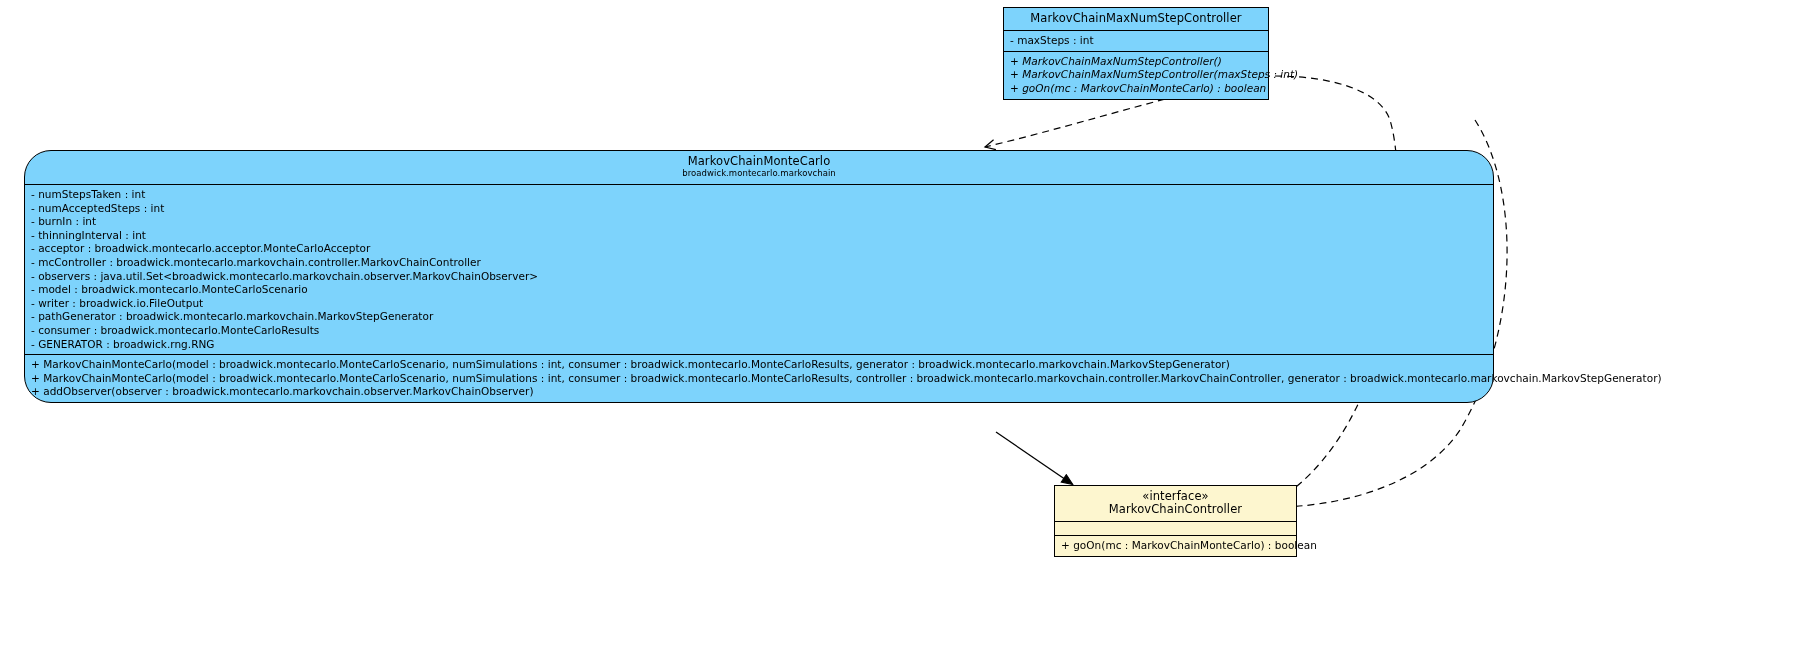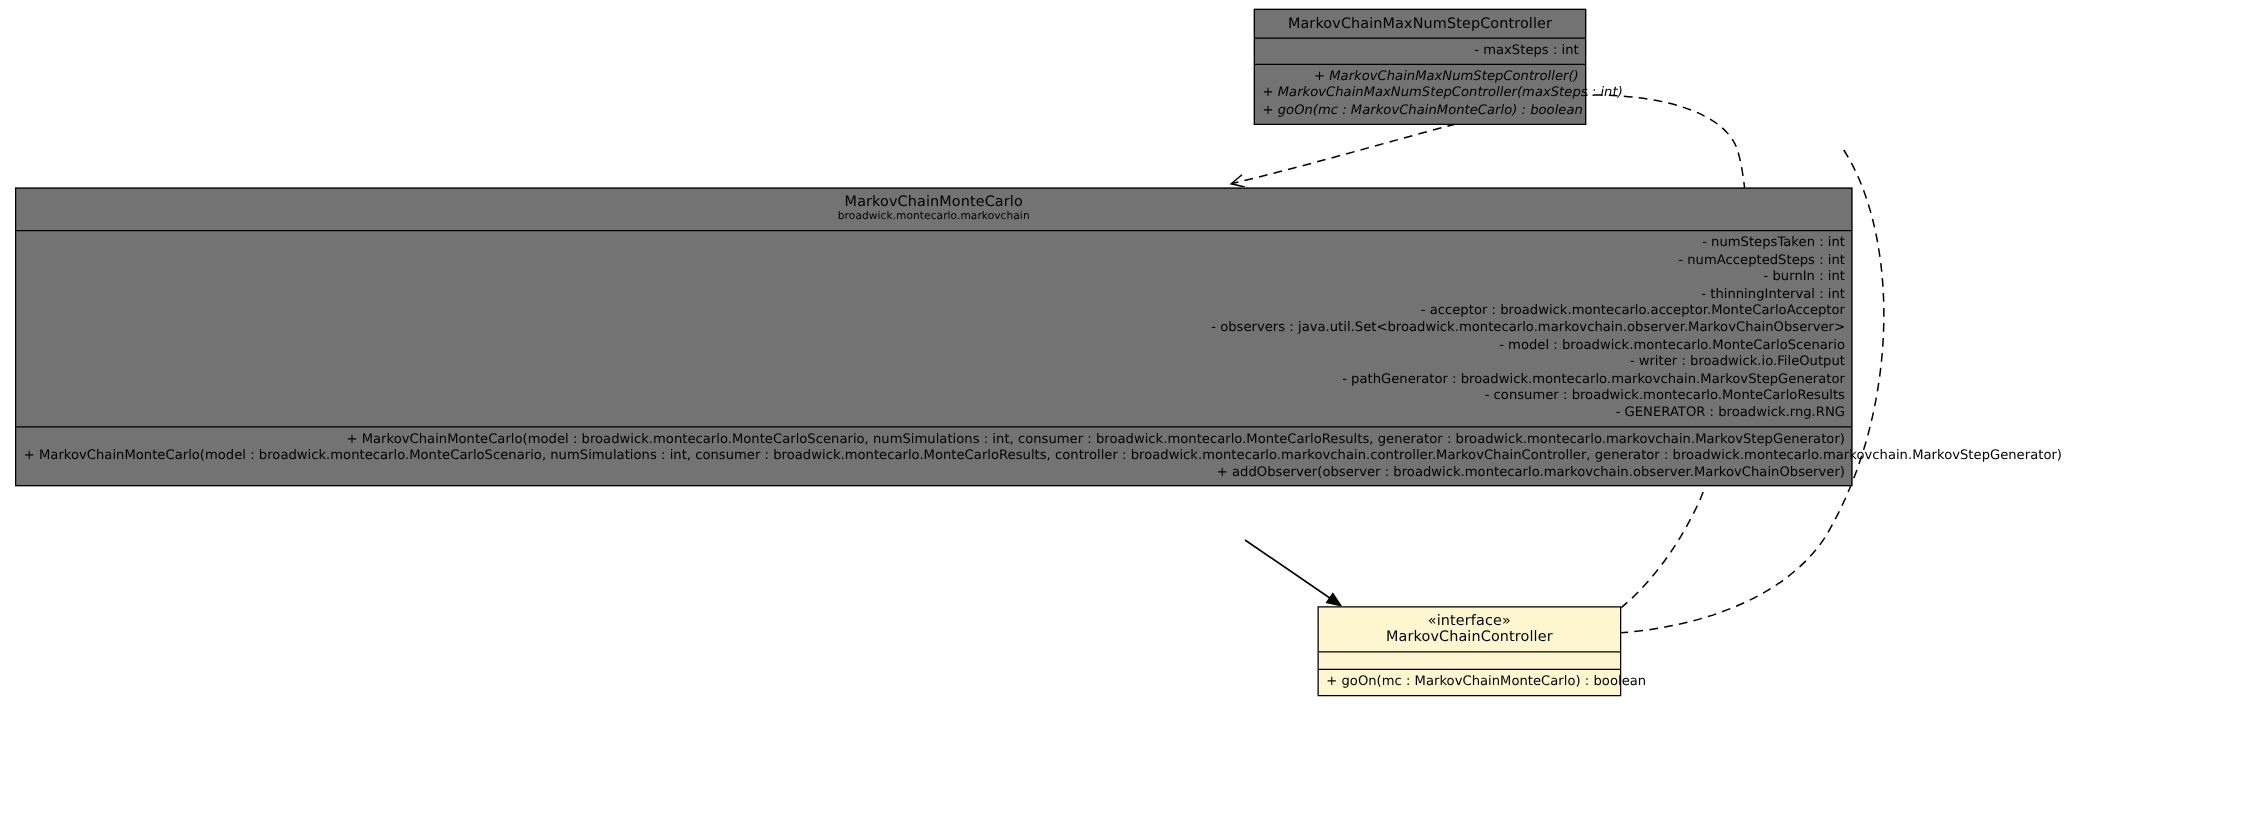--- a/index.html
+++ b/index.html
@@ -35,7 +35,7 @@
 
   .uml-class {
     position: absolute;
-    background: #737373;
+    background: #7dd3fc;
     border: 1px solid #000000;
     box-sizing: border-box;
   }

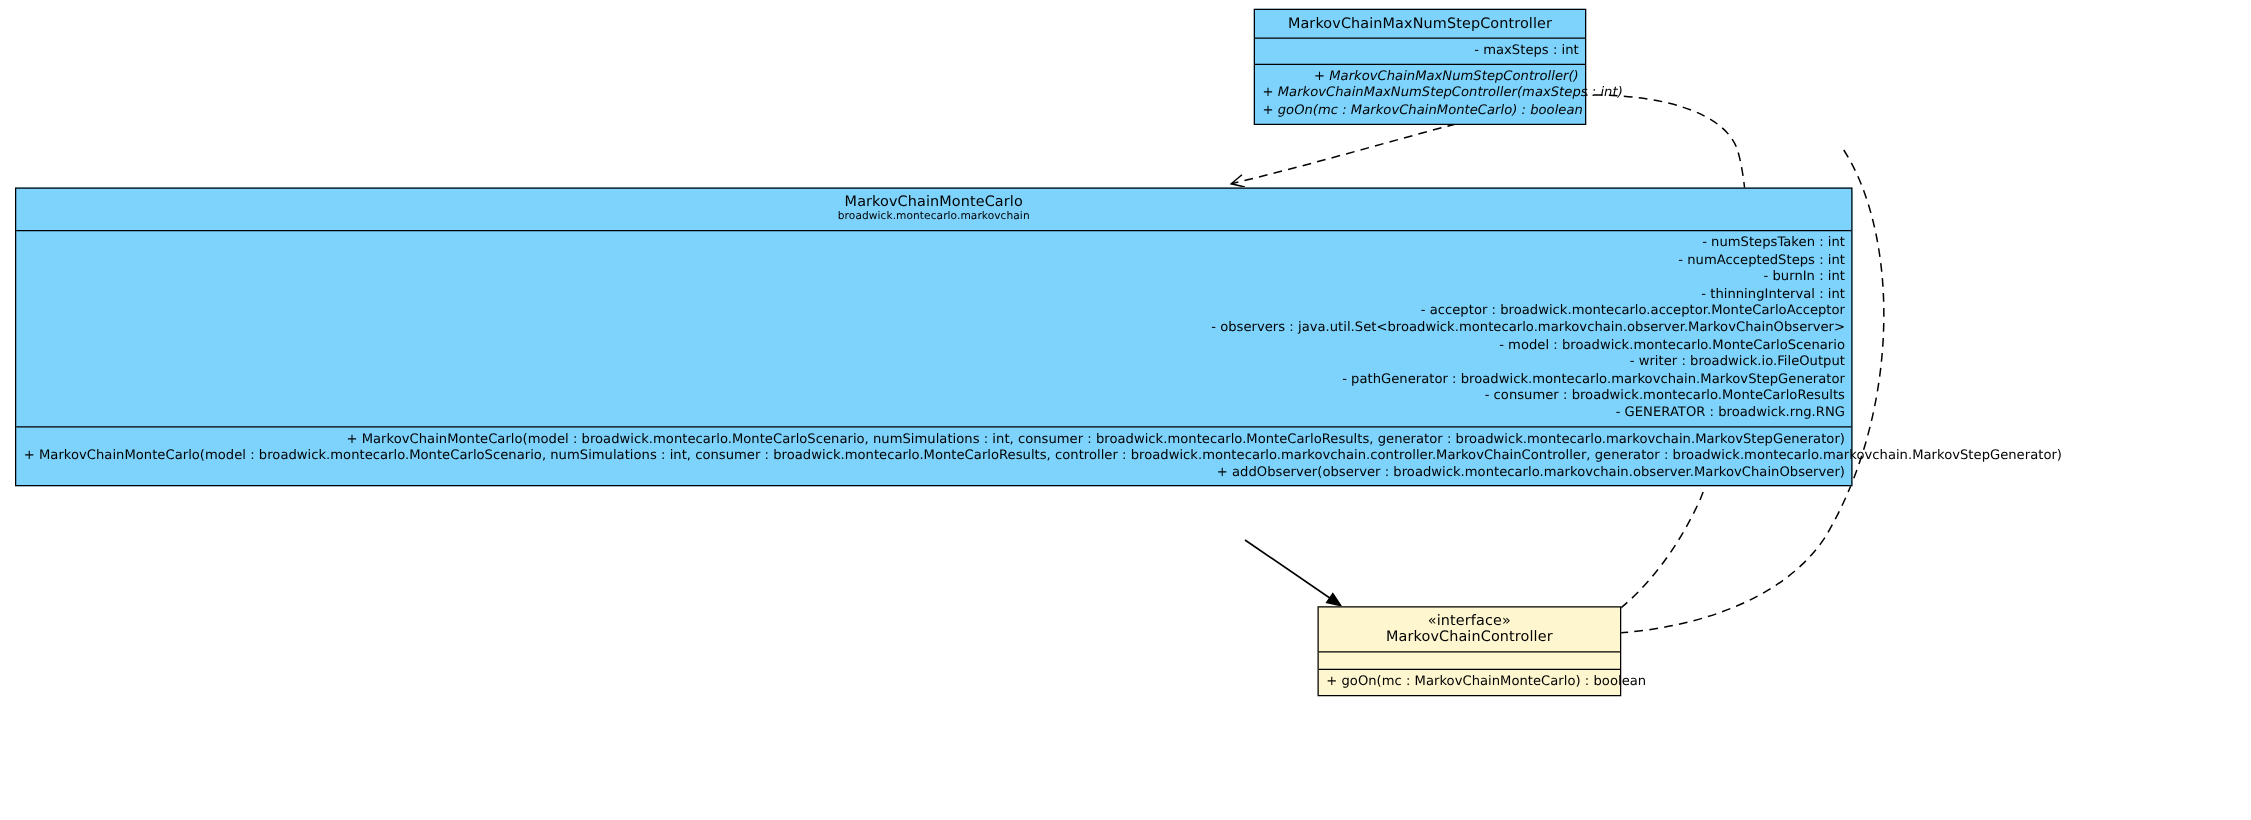--- a/index.html
+++ b/index.html
@@ -82,7 +82,6 @@
     padding: 0 5px 0 6px;
     white-space: nowrap;
     letter-spacing: 0.02px;
-    text-align: right;
   }
   .member.italic-member {
     font-style: italic;

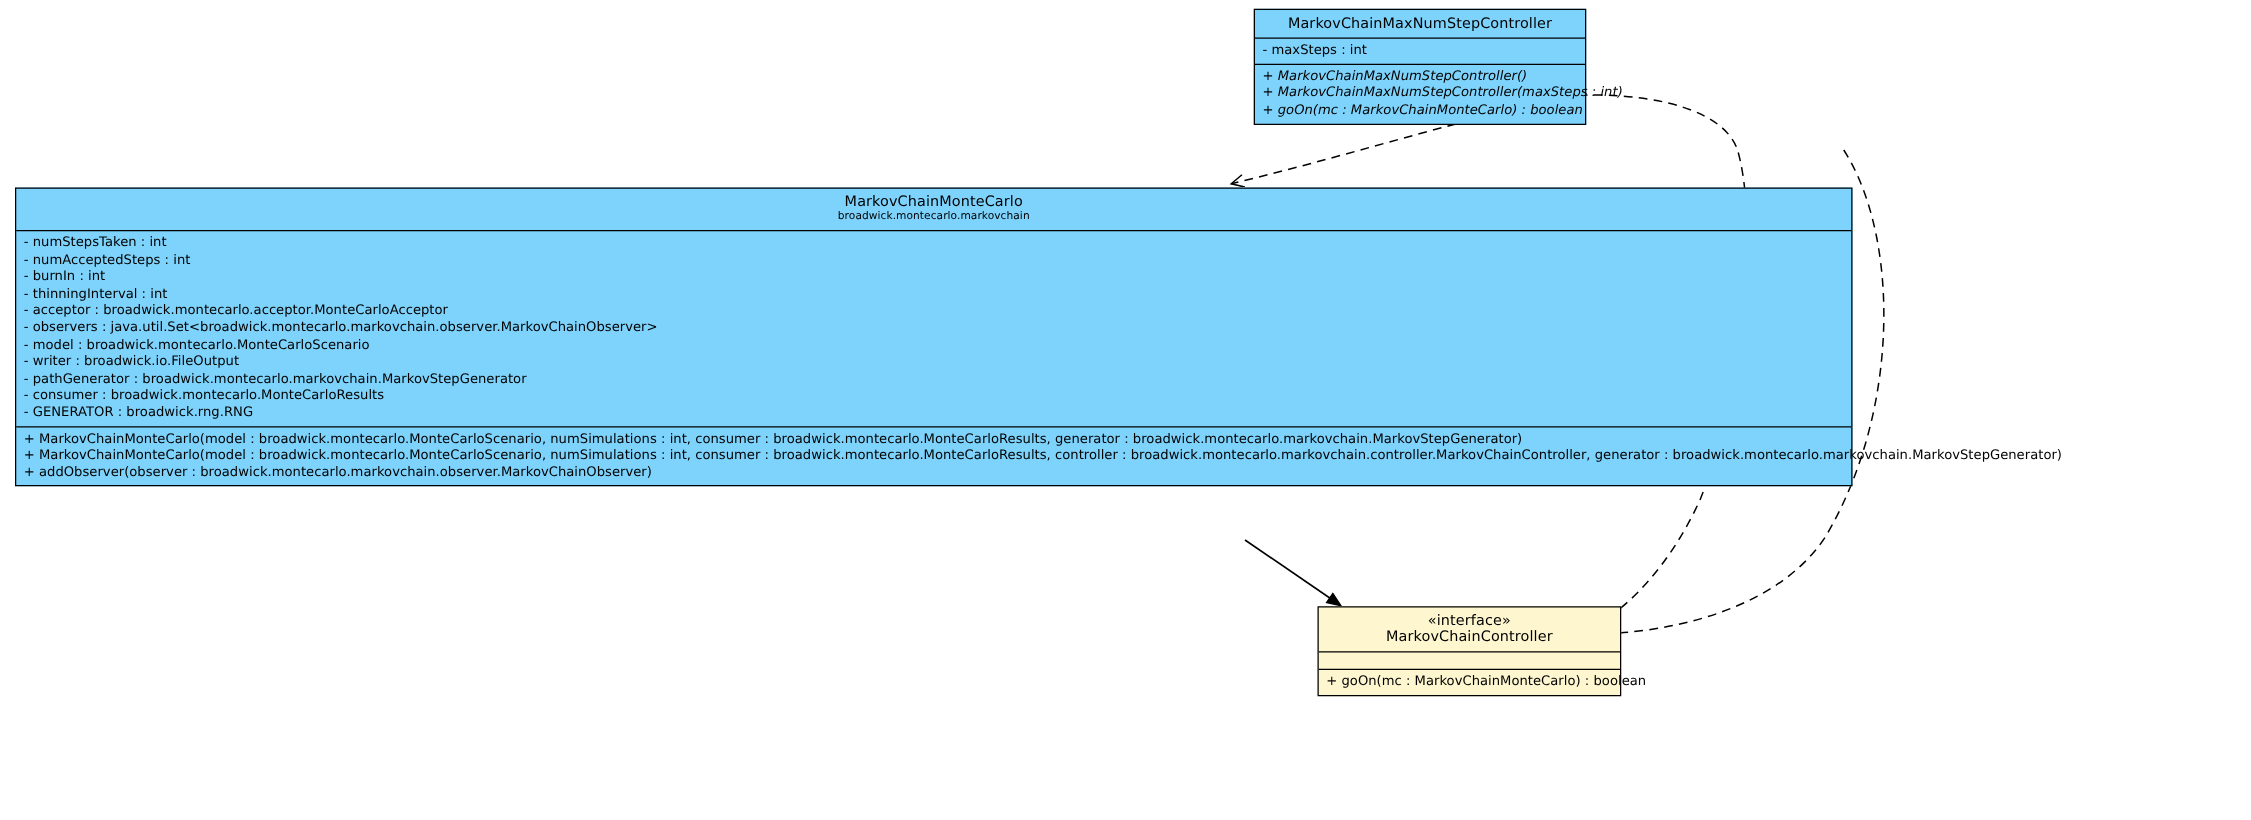--- a/index.html
+++ b/index.html
@@ -94,9 +94,10 @@
     width: 266px;
   }
   #class-mcmc {
-    left: 12px;
+    left: 24px;
     top: 150px;
     width: 1470px;
+    border-radius: 27px;
   }
   #class-controller-interface {
     left: 1014px;

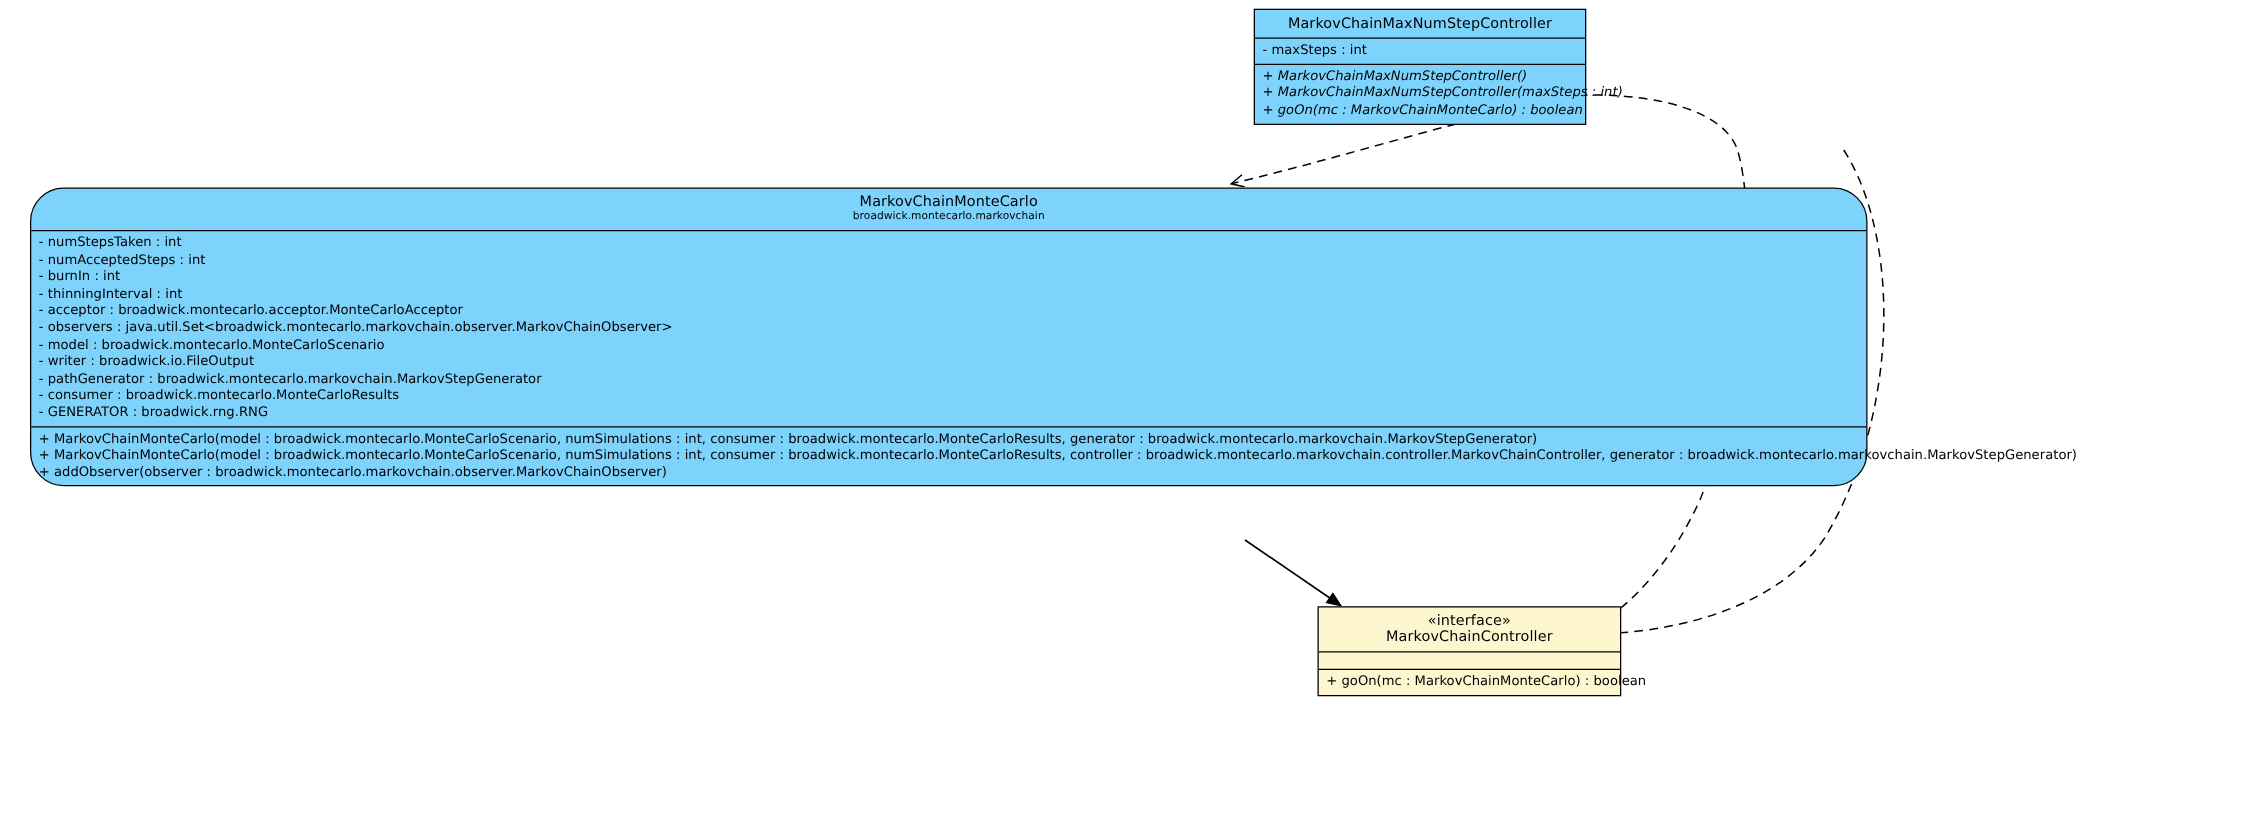--- a/index.html
+++ b/index.html
@@ -166,6 +166,7 @@
       <div class="member">- burnIn : int</div>
       <div class="member">- thinningInterval : int</div>
       <div class="member">- acceptor : broadwick.montecarlo.acceptor.MonteCarloAcceptor</div>
+      <div class="member">- mcController : broadwick.montecarlo.markovchain.controller.MarkovChainController</div>
       <div class="member">- observers : java.util.Set&lt;broadwick.montecarlo.markovchain.observer.MarkovChainObserver&gt;</div>
       <div class="member">- model : broadwick.montecarlo.MonteCarloScenario</div>
       <div class="member">- writer : broadwick.io.FileOutput</div>

